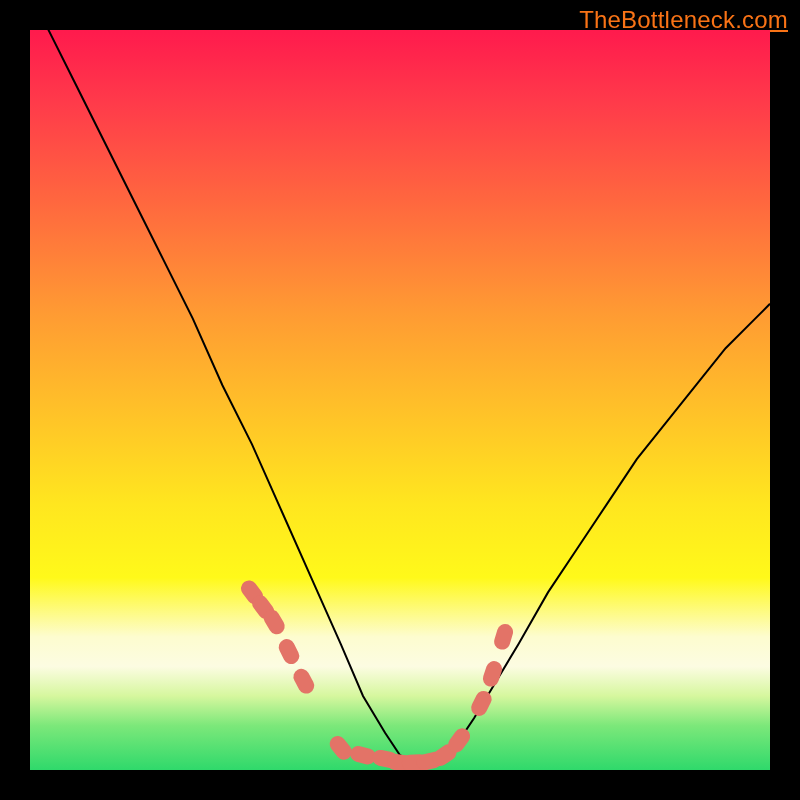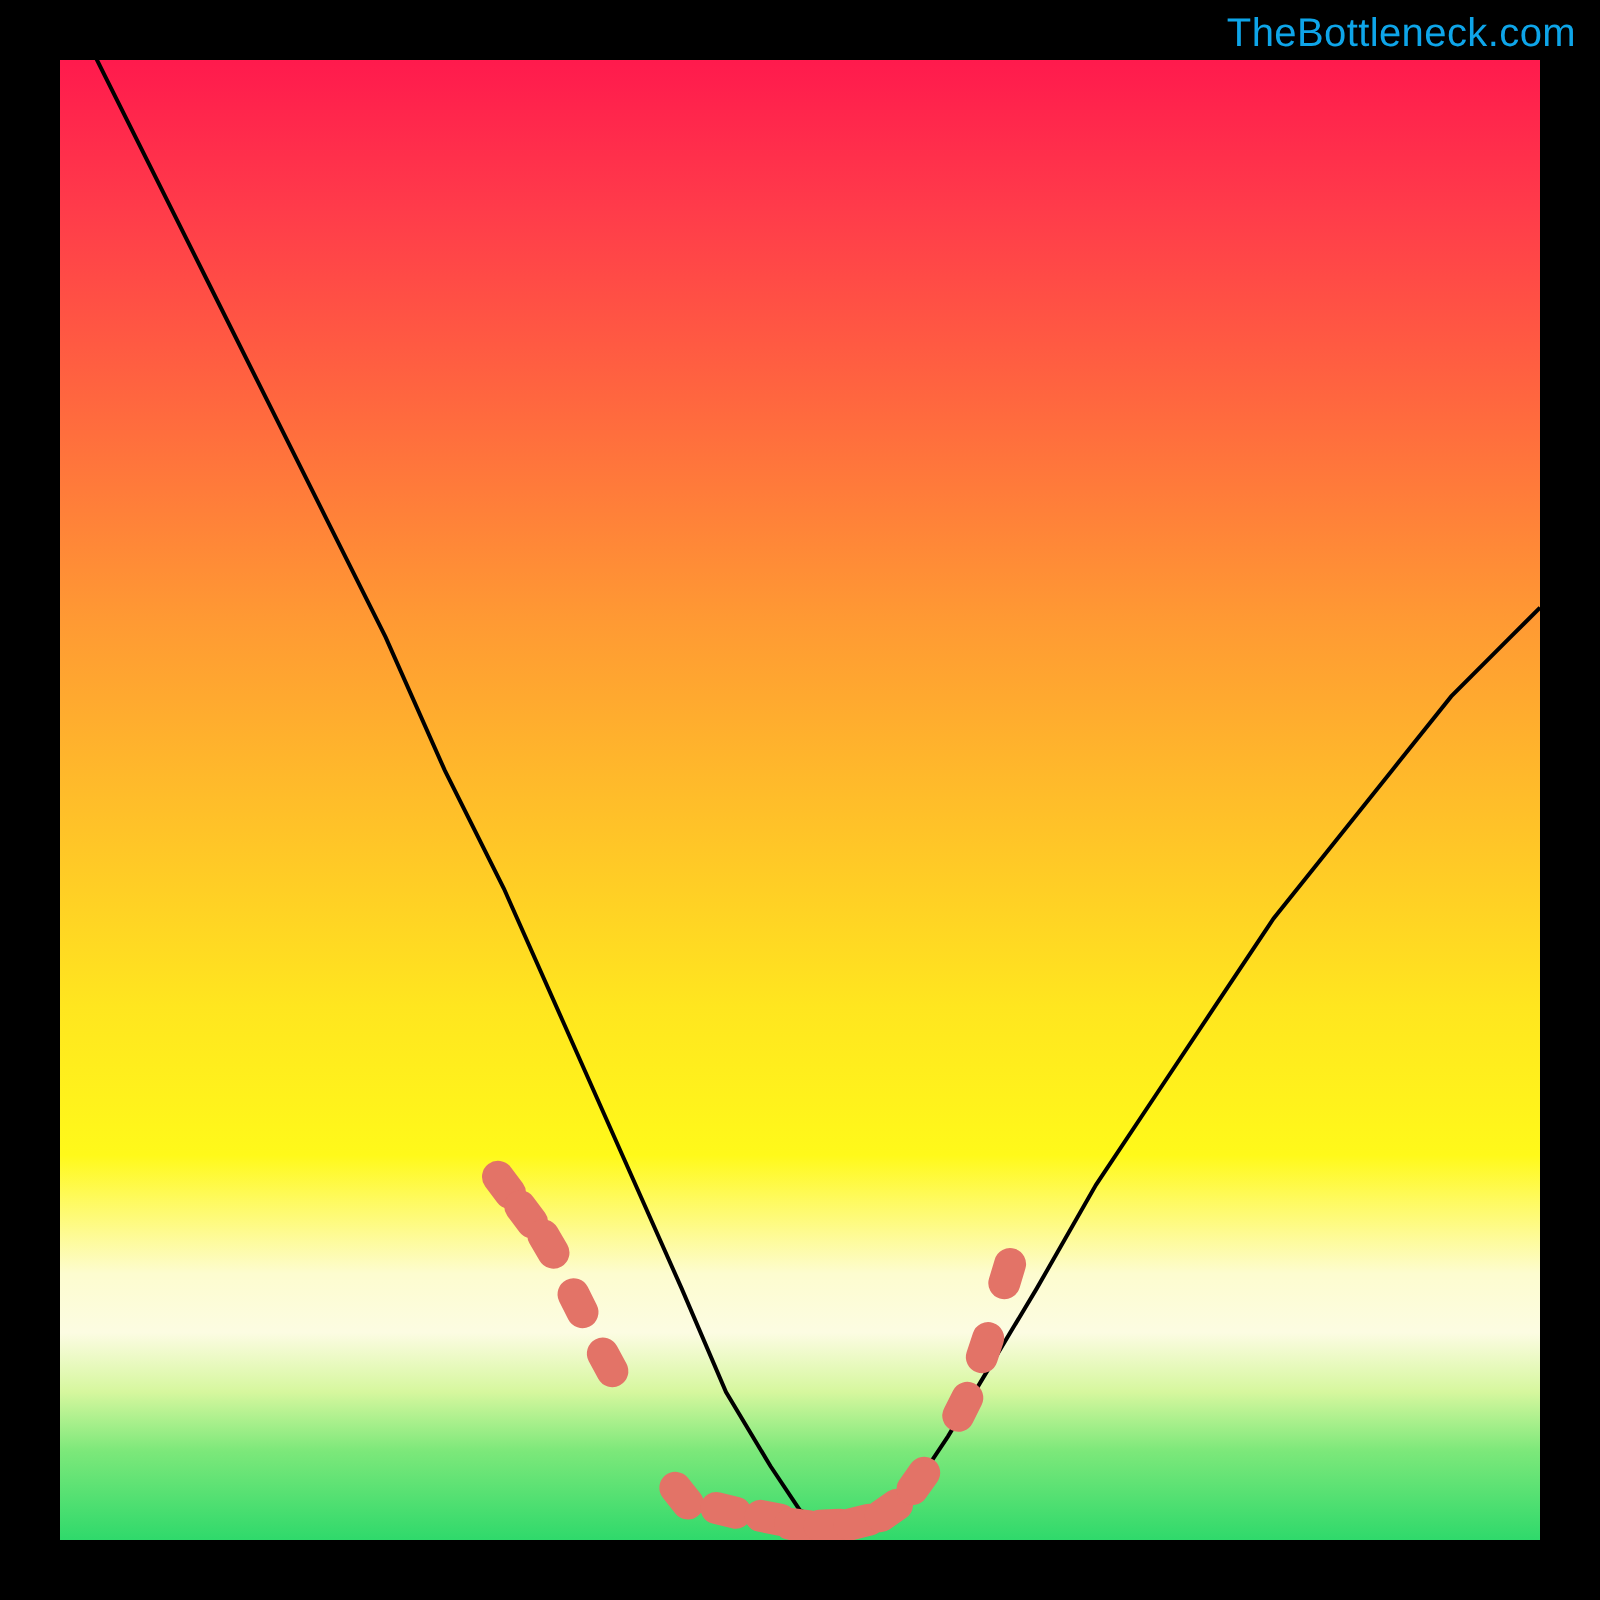--- a/index.html
+++ b/index.html
@@ -50,11 +50,12 @@
     position: absolute;
     top: 6px;
     right: 12px;
-    color: #0ea5e9;
-    font-size: 20px;
+    color: #f97316;
+    font-size: 24px;
     font-weight: 500;
     letter-spacing: 0.2px;
     user-select: none;
+    text-decoration: underline;
   }
   svg.curve {
     position: absolute;

